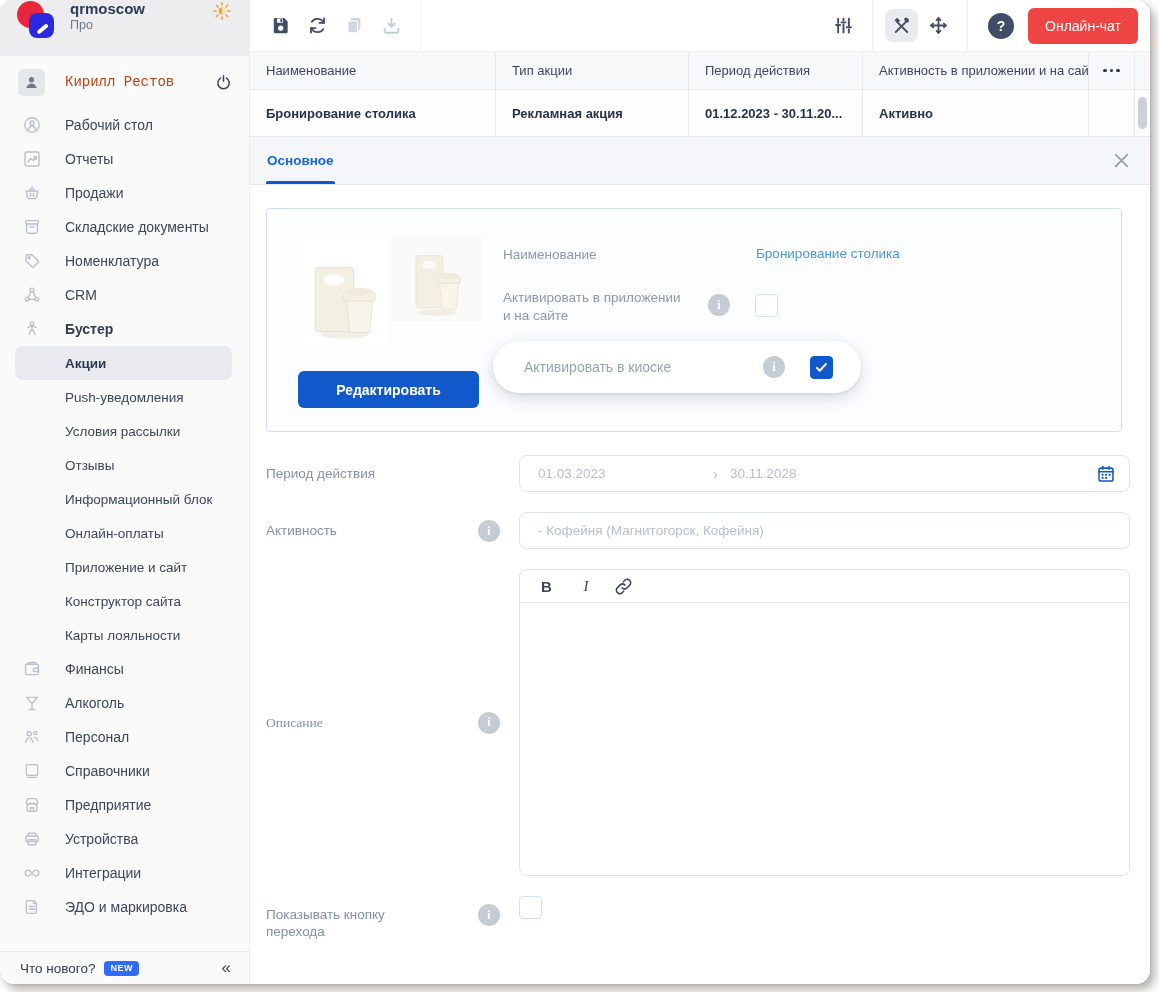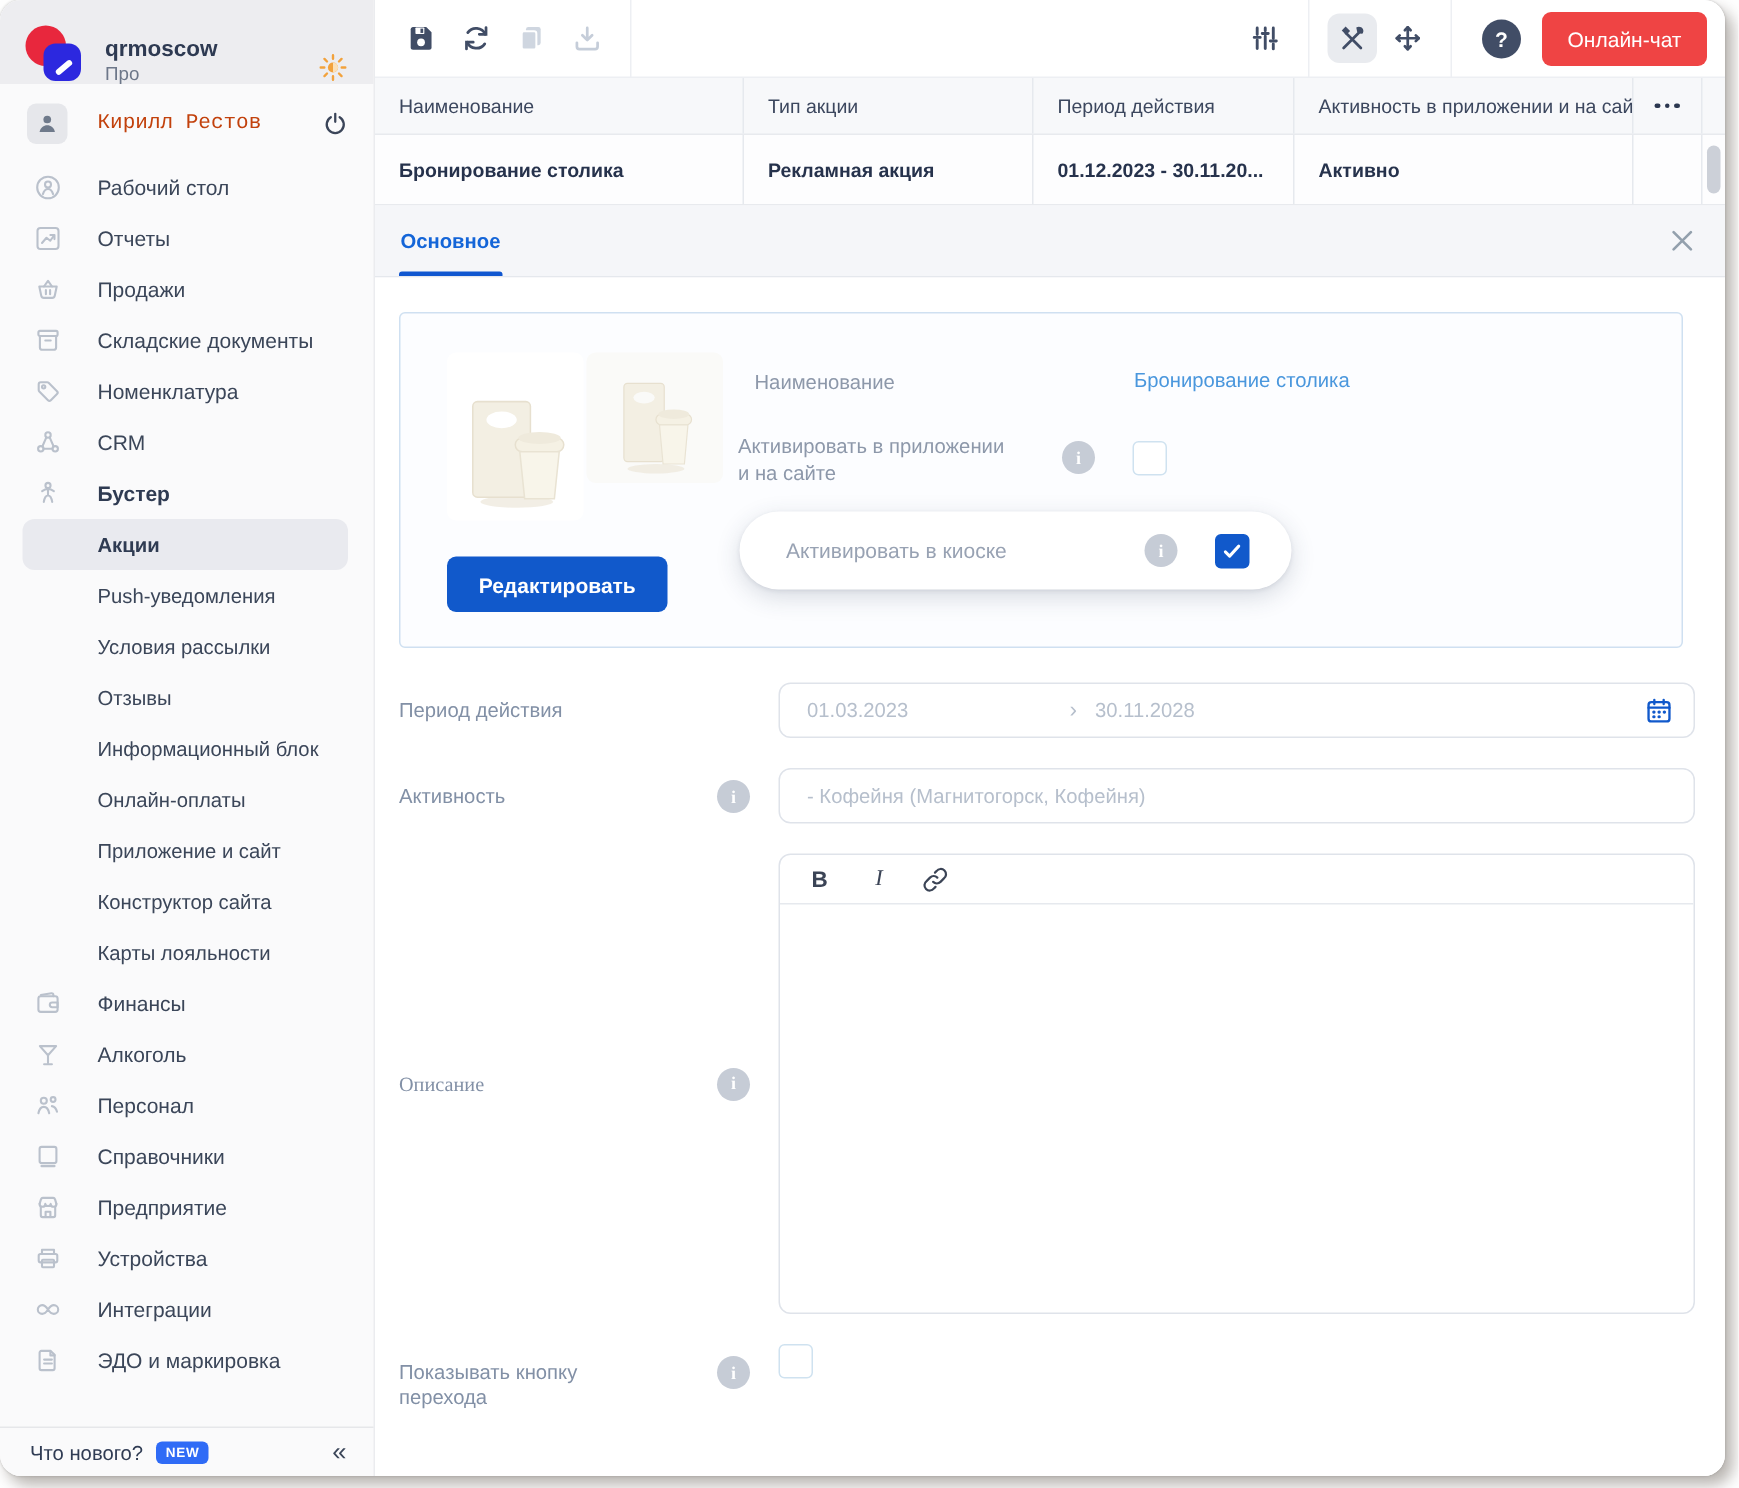--- a/index.html
+++ b/index.html
@@ -12,7 +12,7 @@
   
   .sidebar { width:250px; flex:0 0 250px; background:#fafafb; border-right:1px solid #ebecef;
     display:flex; flex-direction:column; }
-  .side-header { height:56px; background:#ededf0; display:flex; align-items:flex-end; padding:0 16px; }
+  .side-header { height:56px; background:#ededf0; display:flex; align-items:flex-start; padding:0 16px; }
   .logo { position:relative; width:40px; height:40px; flex:0 0 40px; }
   .logo-red { position:absolute; left:1px; top:1px; width:27px; height:27px; border-radius:50%; background:#e8273d; }
   .logo-blue { position:absolute; right:2px; bottom:2px; width:25px; height:25px; border-radius:8px; background:#2c28df; }

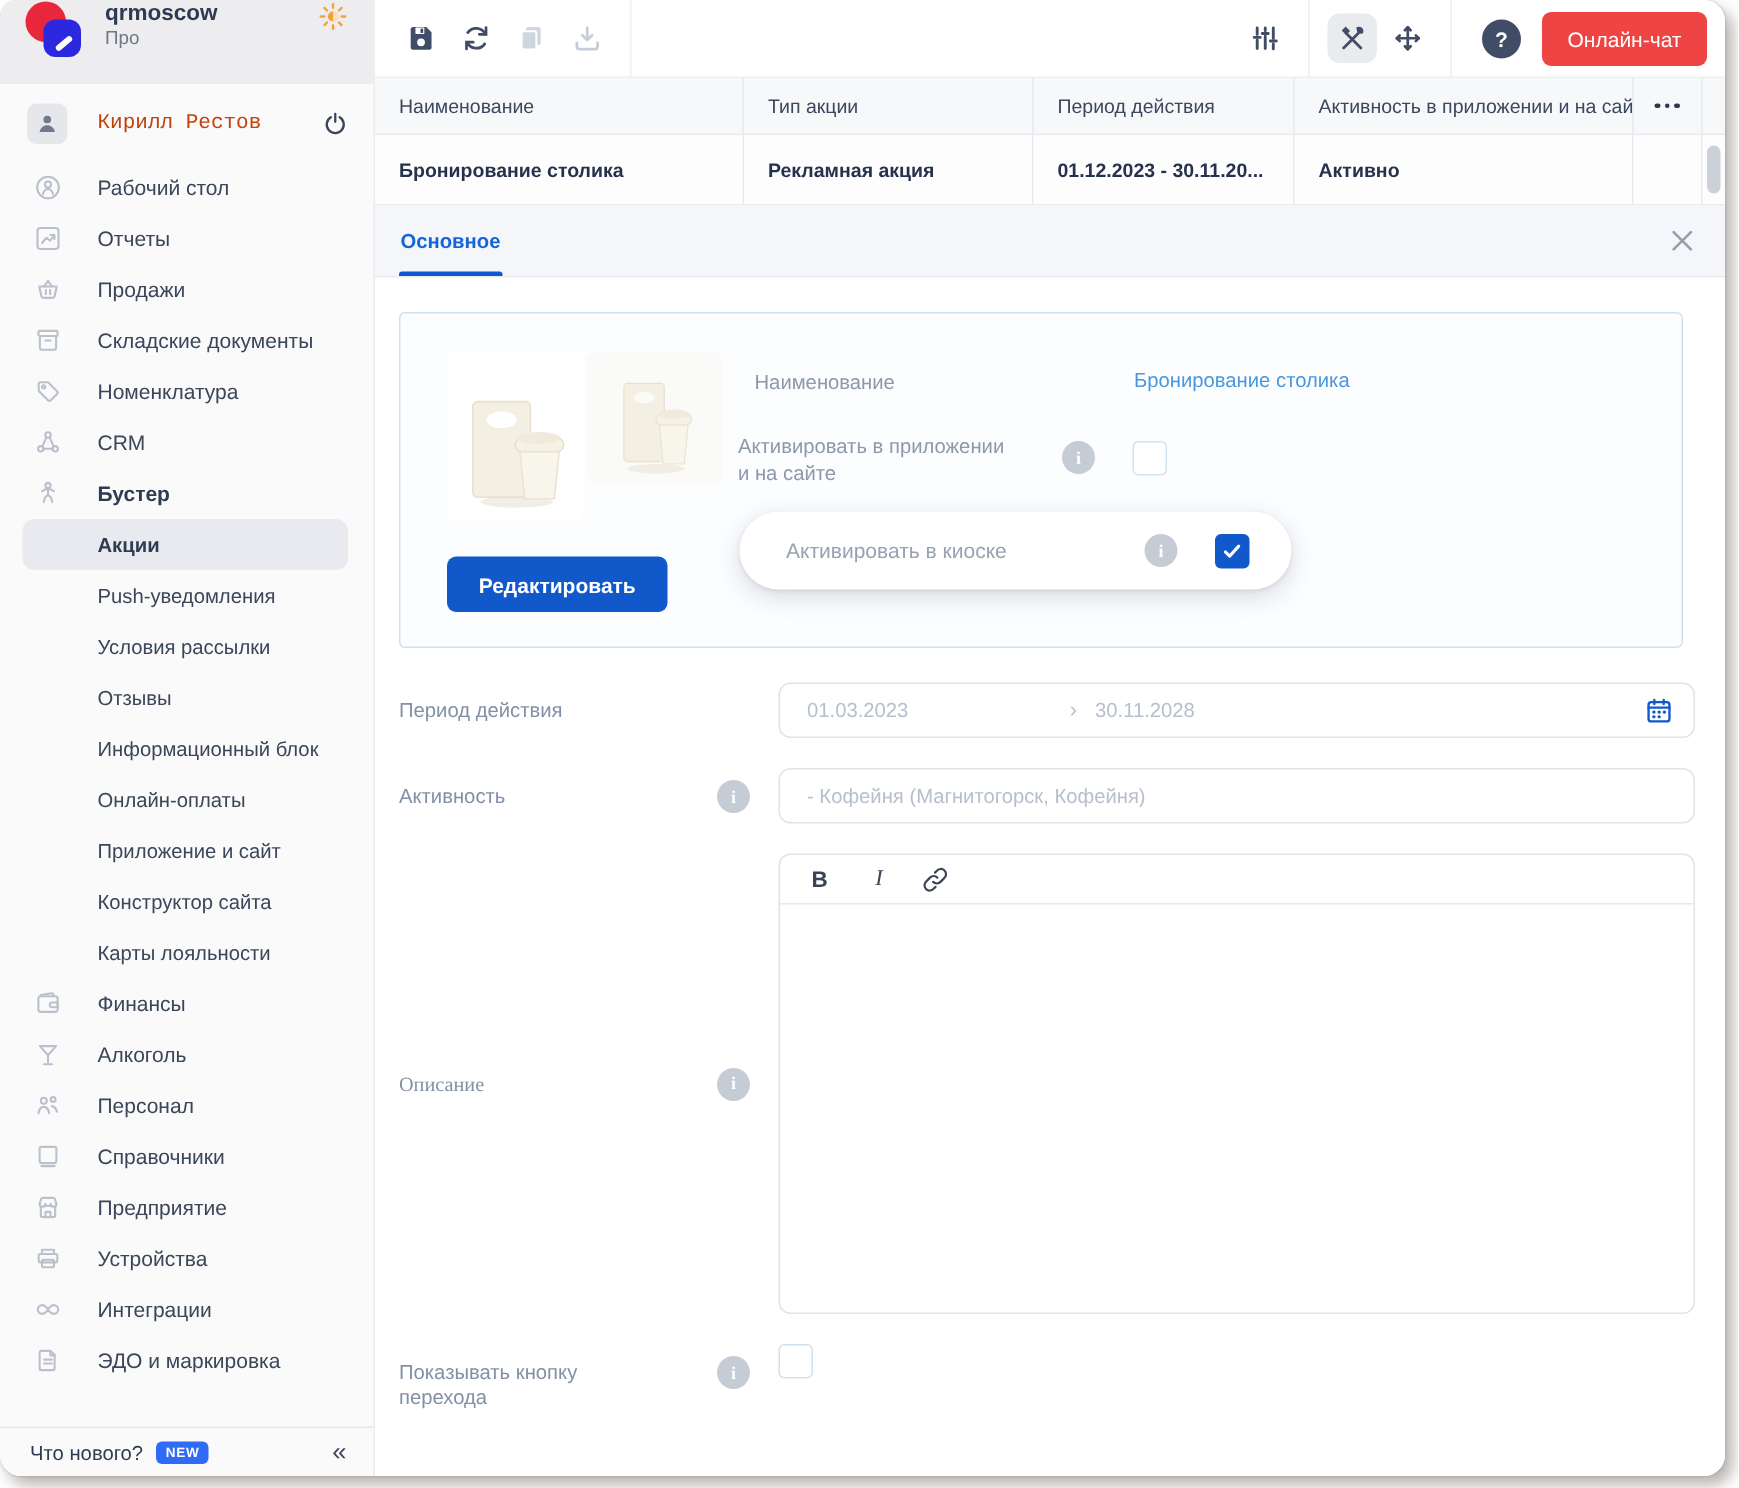--- a/index.html
+++ b/index.html
@@ -79,7 +79,7 @@
     color:#fff; font-size:14px; font-weight:700; font-family:inherit; cursor:pointer; }
   .c-label { position:absolute; font-size:13.5px; color:#8d98aa; line-height:18px; }
   .name-l { left:236px; top:37px; }
-  .act-l { left:225px; top:80px; width:180px; }
+  .act-l { left:236px; top:80px; width:180px; }
   .c-value { position:absolute; left:489px; top:37px; font-size:13.5px; color:#4a97dd; cursor:pointer; }
   .inf { width:22px; height:22px; border-radius:50%; background:#c6ccd6; color:#fff; display:flex; align-items:center; justify-content:center; cursor:pointer; flex:0 0 22px; }
   .inf::after { content:'i'; font-size:12px; font-weight:700; font-family:"Liberation Serif","DejaVu Serif",serif; }

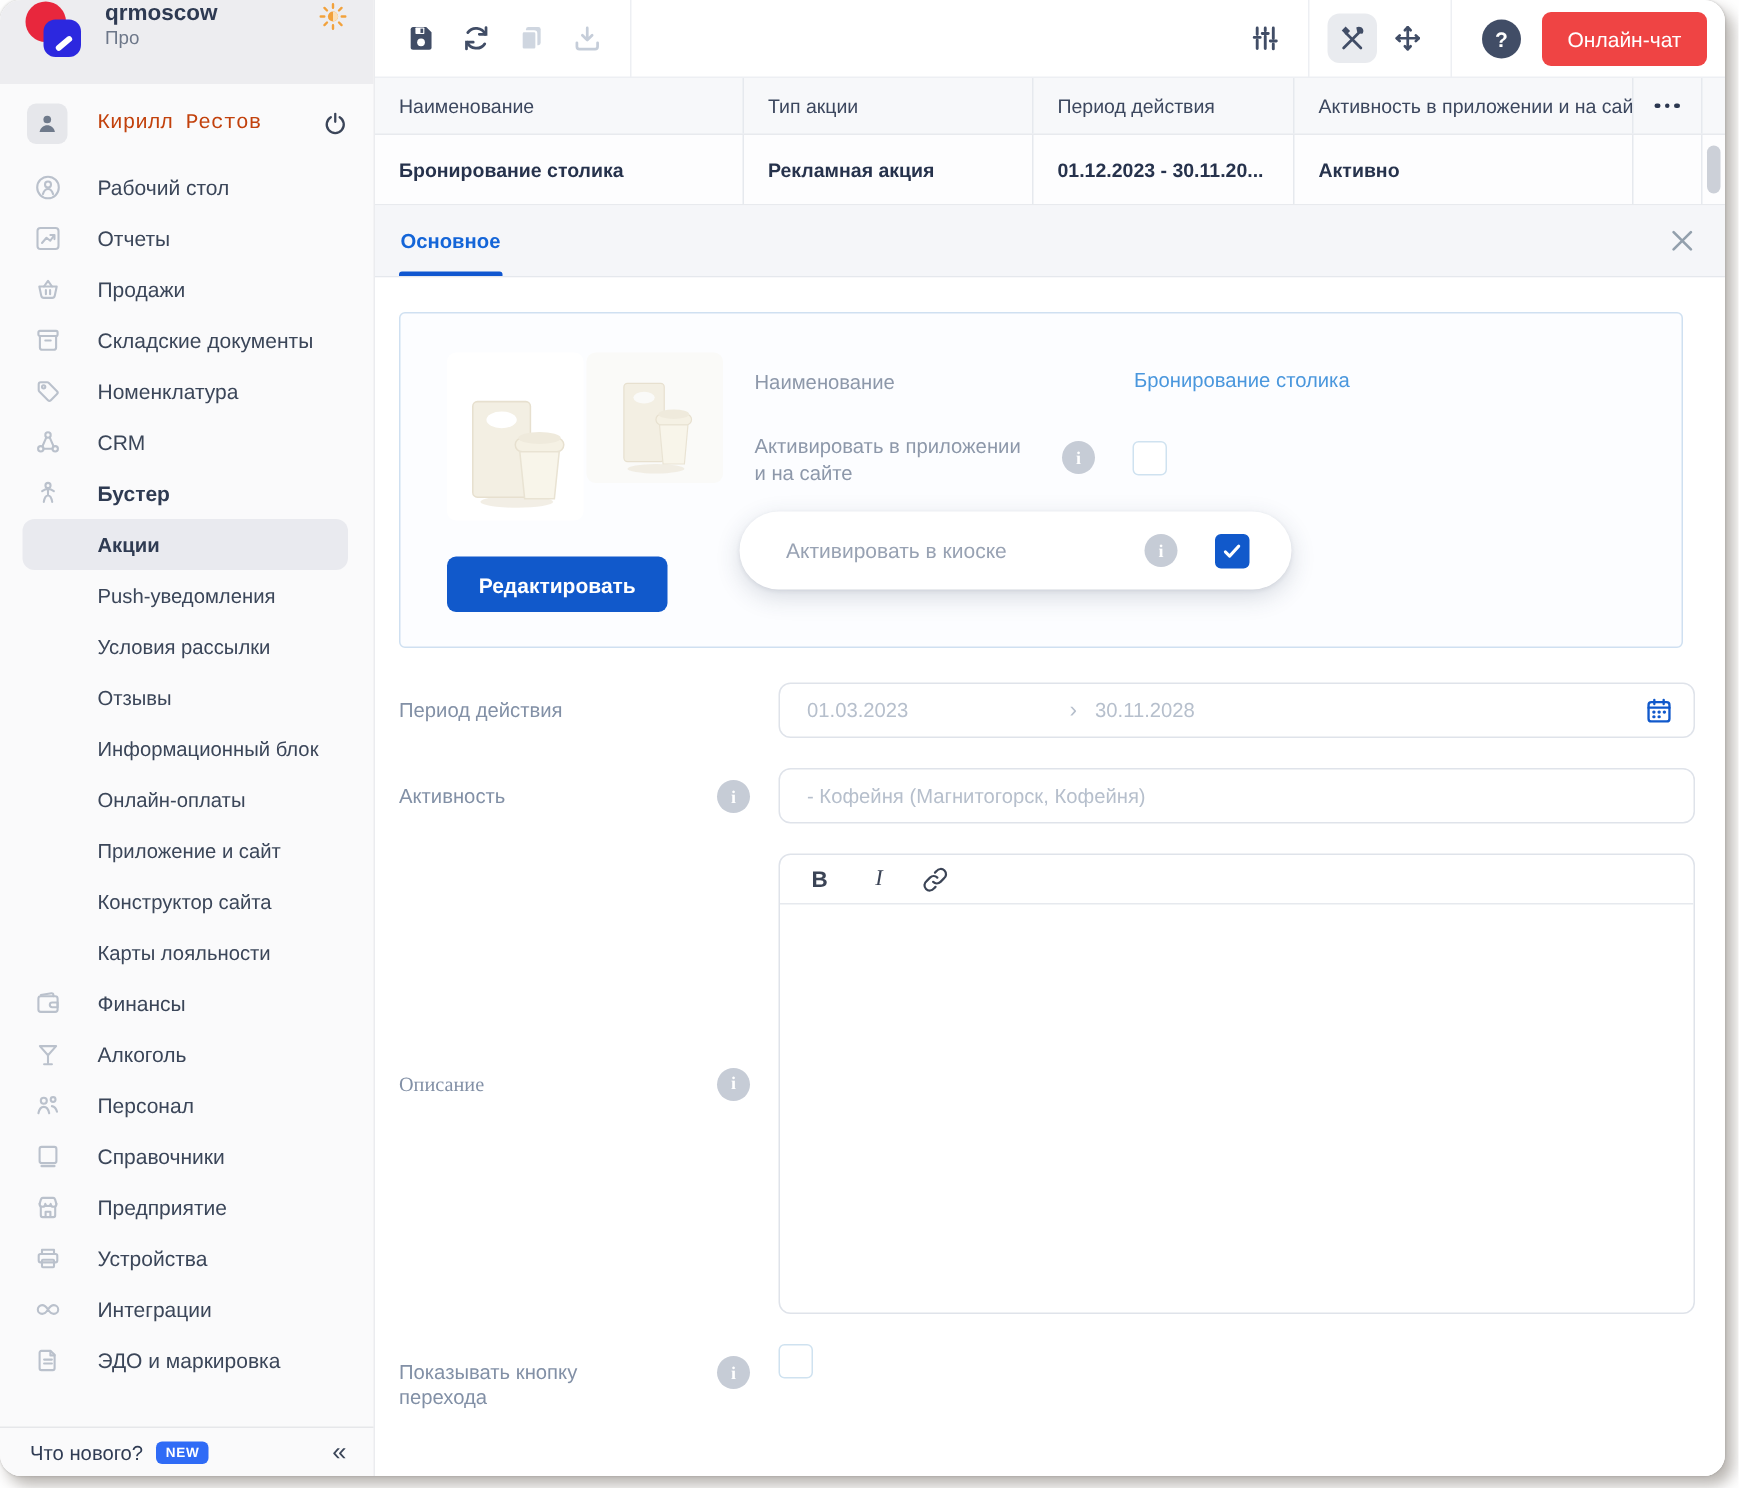--- a/index.html
+++ b/index.html
@@ -75,7 +75,7 @@
   .thumb { position:absolute; border-radius:6px; overflow:hidden; cursor:pointer; }
   .t1 { left:31px; top:26px; width:91px; height:112px; background:#ffffff; }
   .t2 { left:124px; top:26px; width:91px; height:87px; background:#fafaf8; }
-  .edit-btn { position:absolute; left:31px; top:162px; width:147px; height:37px; background:#1159cb; border:none; border-radius:6px;
+  .edit-btn { position:absolute; left:31px; top:162px; width:181px; height:37px; background:#1159cb; border:none; border-radius:6px;
     color:#fff; font-size:14px; font-weight:700; font-family:inherit; cursor:pointer; }
   .c-label { position:absolute; font-size:13.5px; color:#8d98aa; line-height:18px; }
   .name-l { left:236px; top:37px; }

